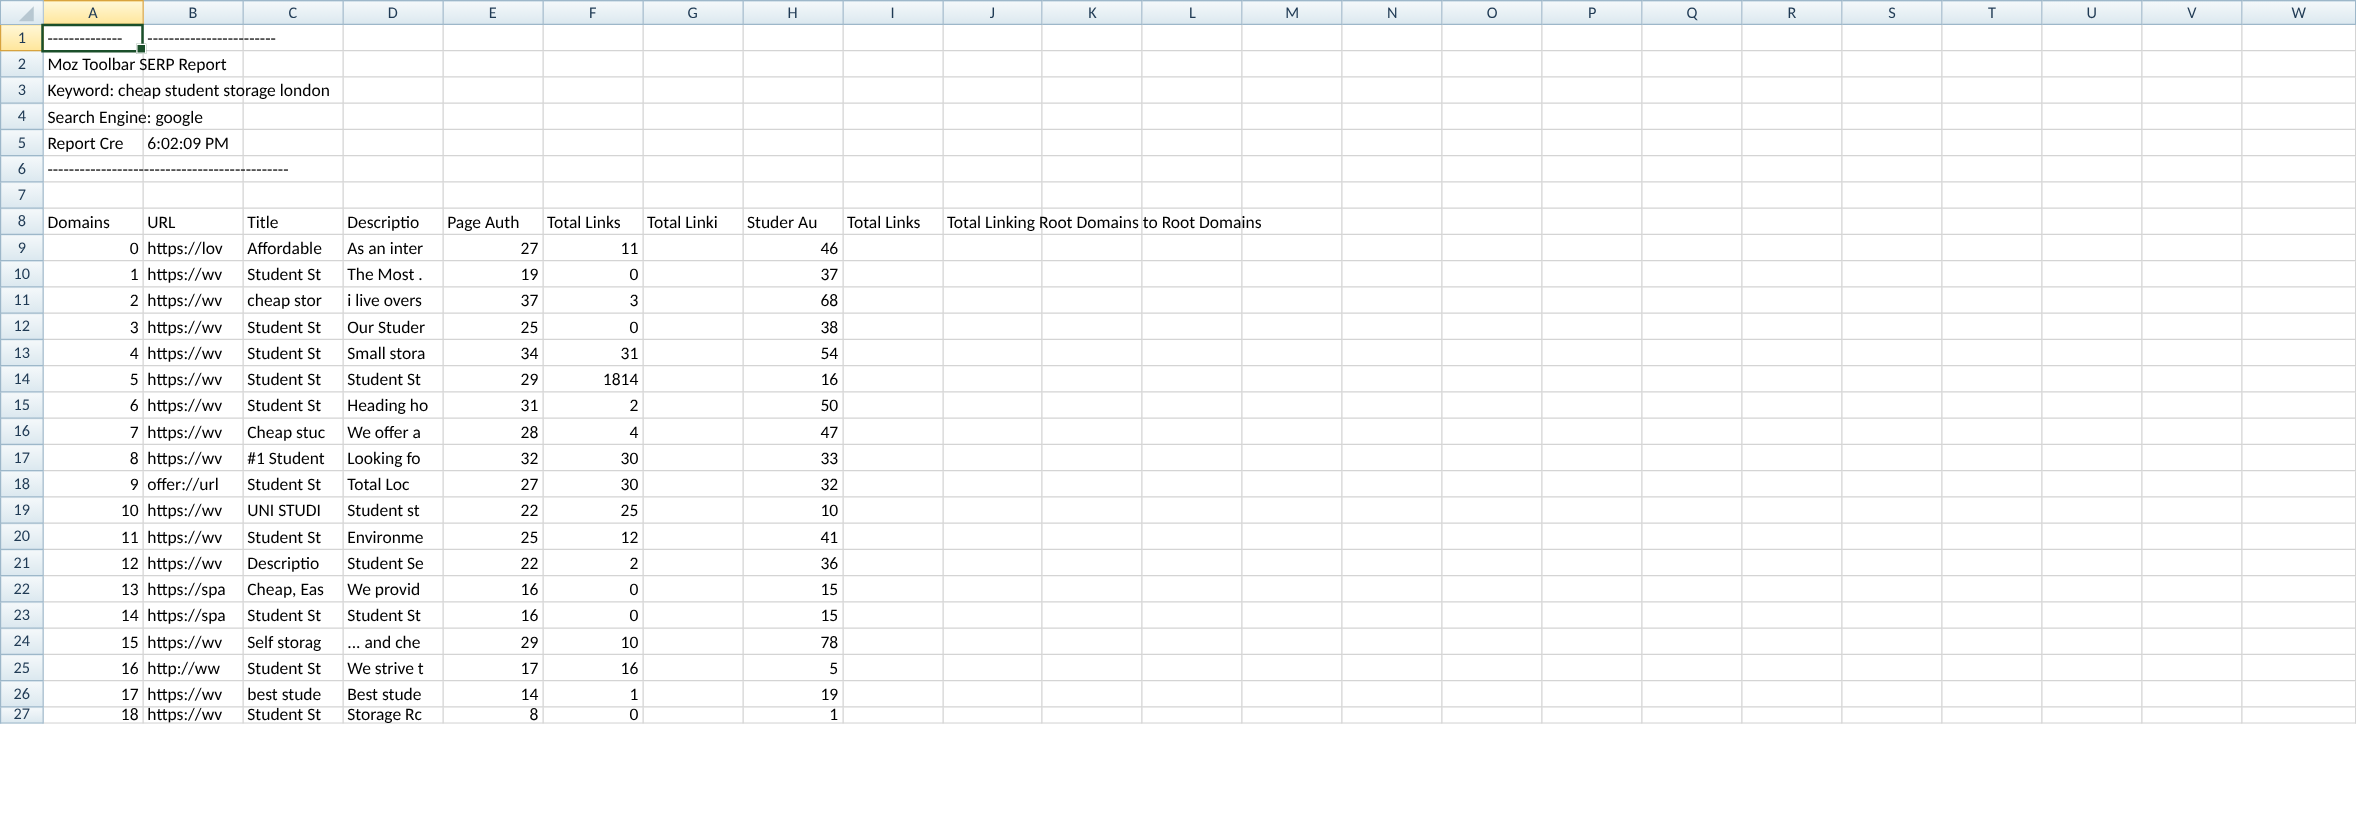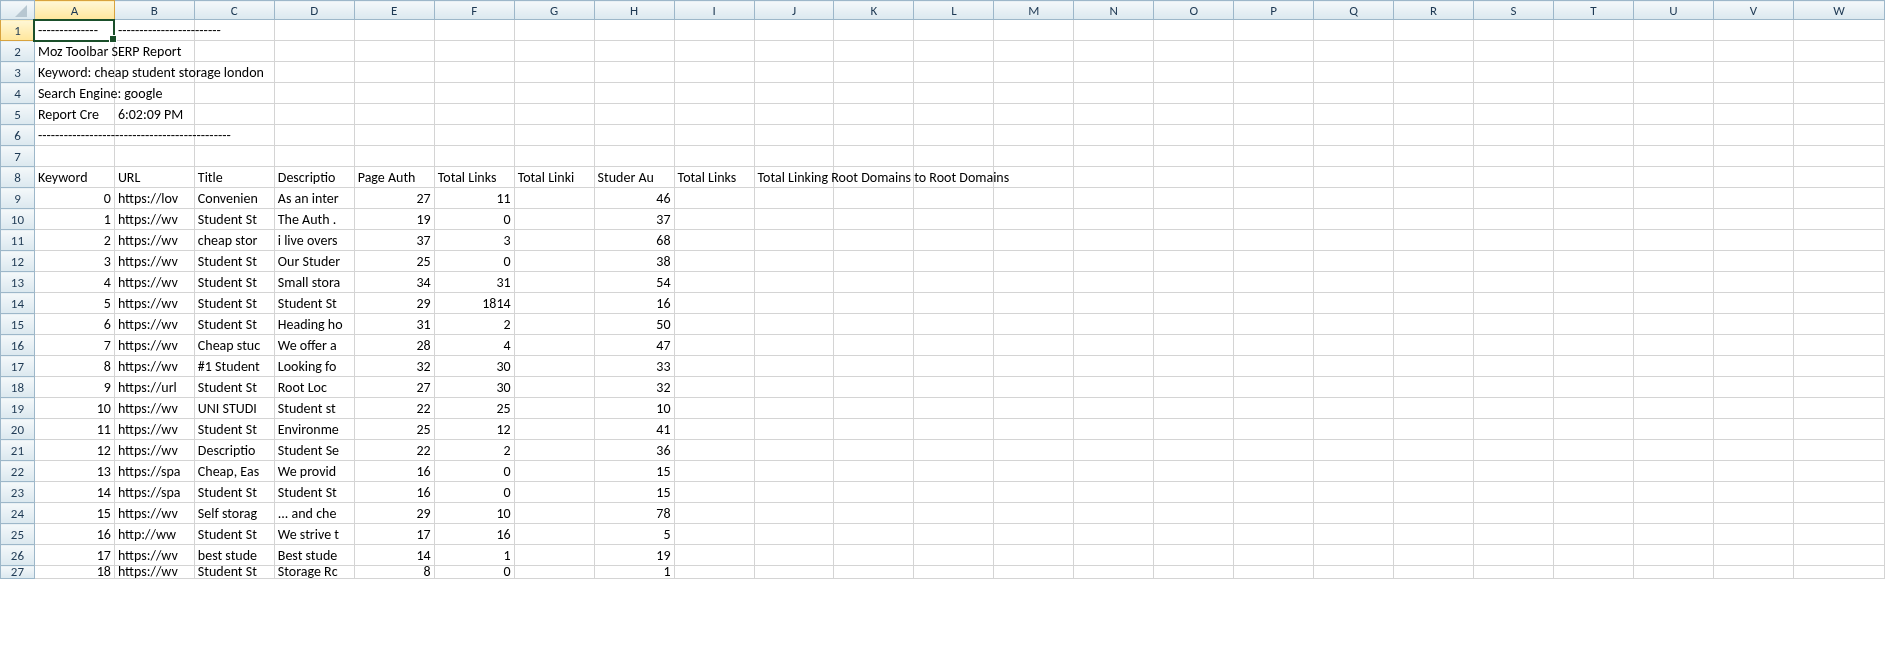--- a/index.html
+++ b/index.html
@@ -341,7 +341,7 @@
       </tr>
       <tr>
         <th class="rowhdr">8</th>
-        <td class="cell txt">Keyword</td>
+        <td class="cell txt">Domains</td>
         <td class="cell txt">URL</td>
         <td class="cell txt">Title</td>
         <td class="cell txt">Descriptio</td>

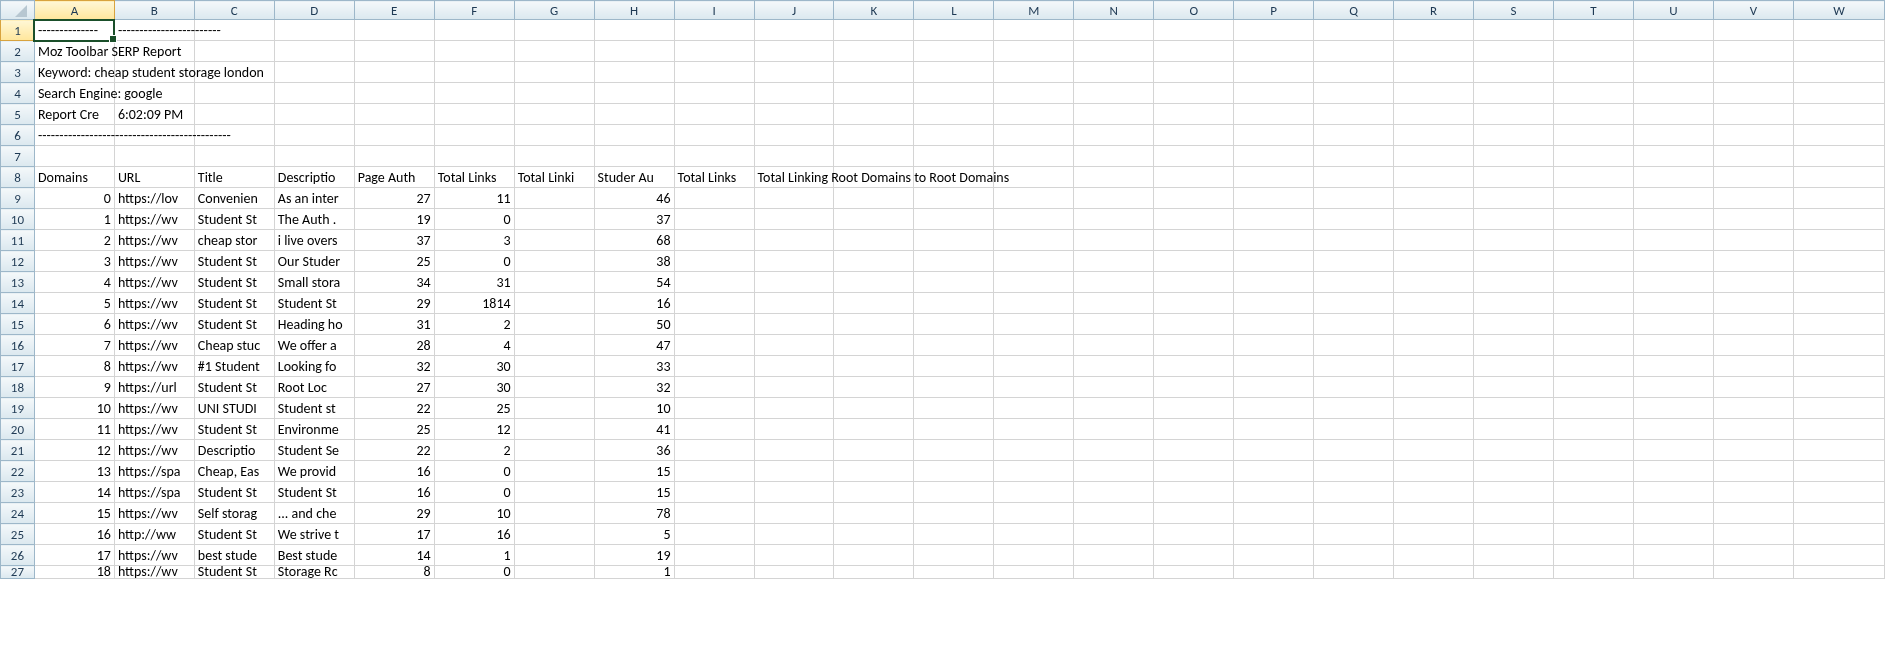--- a/index.html
+++ b/index.html
@@ -369,7 +369,7 @@
         <th class="rowhdr">9</th>
         <td class="cell num">0</td>
         <td class="cell txt">https://lov</td>
-        <td class="cell txt">Convenien</td>
+        <td class="cell txt">Affordable</td>
         <td class="cell txt">As an inter</td>
         <td class="cell num">27</td>
         <td class="cell num">11</td>

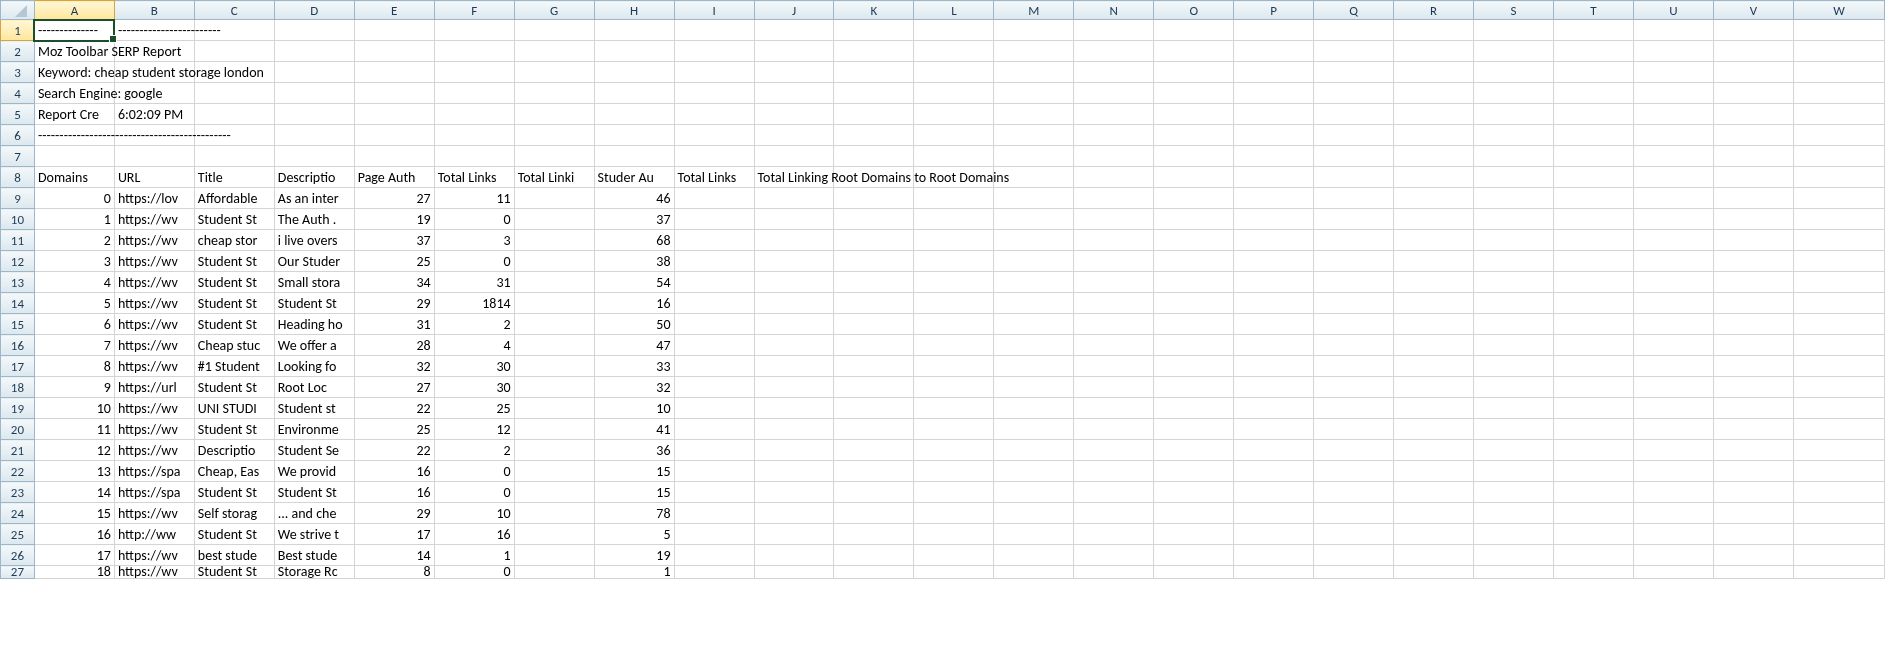--- a/index.html
+++ b/index.html
@@ -396,7 +396,7 @@
         <td class="cell num">1</td>
         <td class="cell txt">https://wv</td>
         <td class="cell txt">Student St</td>
-        <td class="cell txt">The Auth .</td>
+        <td class="cell txt">The Most .</td>
         <td class="cell num">19</td>
         <td class="cell num">0</td>
         <td class="cell"></td>

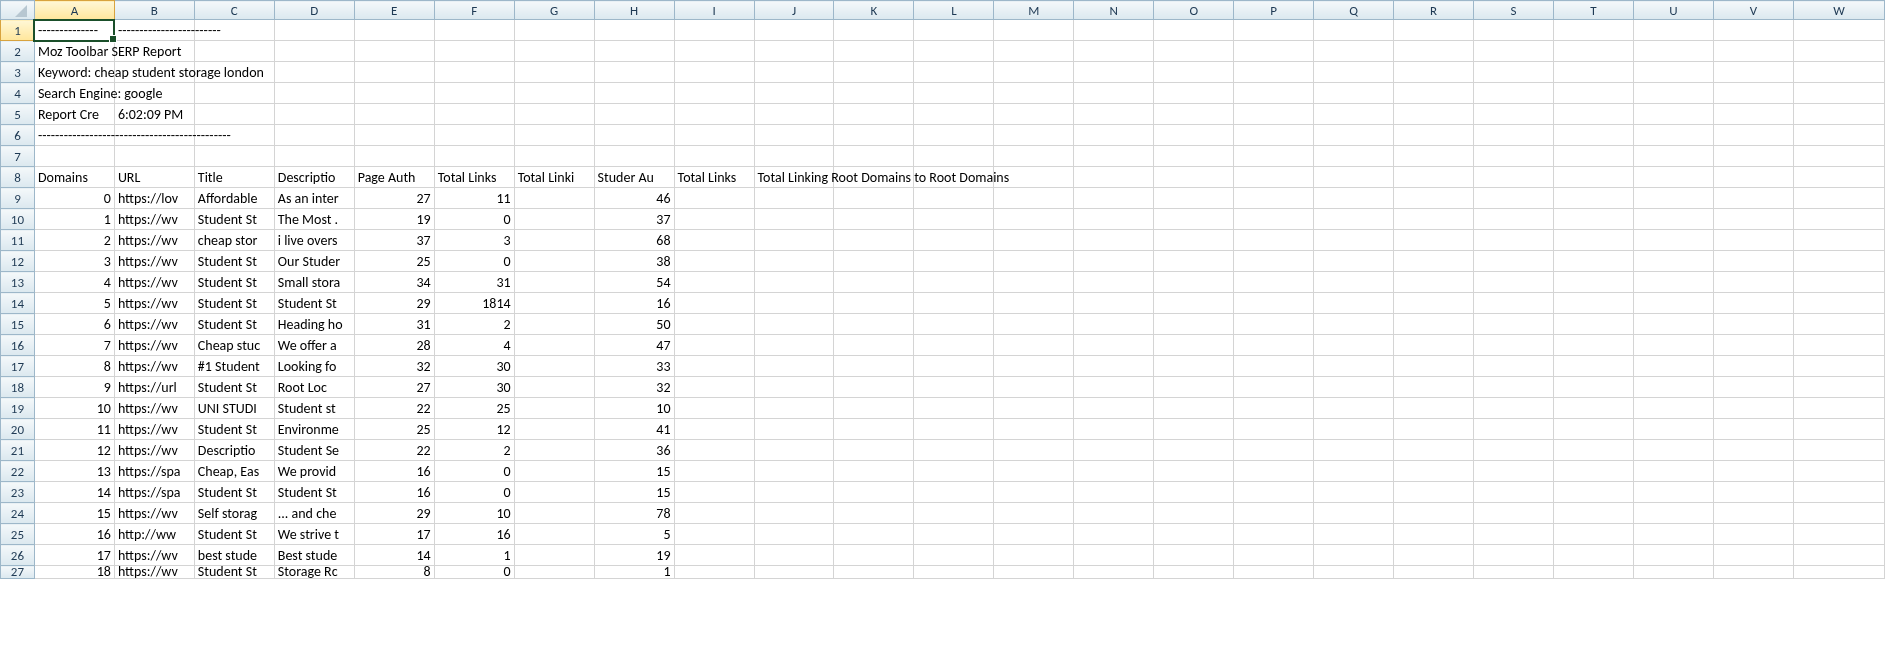--- a/index.html
+++ b/index.html
@@ -602,7 +602,7 @@
       <tr>
         <th class="rowhdr">18</th>
         <td class="cell num">9</td>
-        <td class="cell txt">https://url</td>
+        <td class="cell txt">offer://url</td>
         <td class="cell txt">Student St</td>
         <td class="cell txt">Root Loc</td>
         <td class="cell num">27</td>

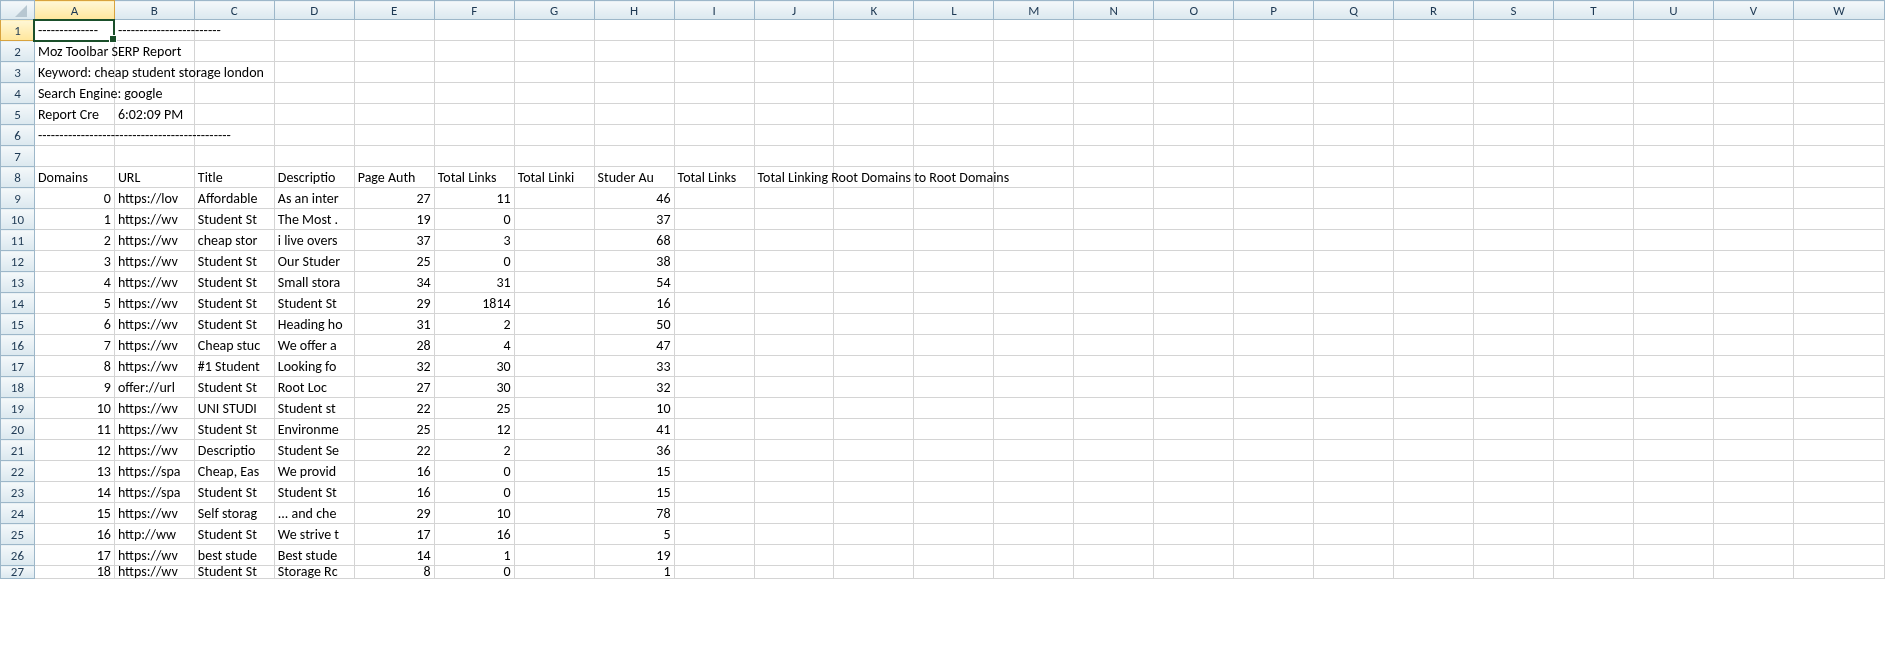--- a/index.html
+++ b/index.html
@@ -604,7 +604,7 @@
         <td class="cell num">9</td>
         <td class="cell txt">offer://url</td>
         <td class="cell txt">Student St</td>
-        <td class="cell txt">Root Loc</td>
+        <td class="cell txt">Total Loc</td>
         <td class="cell num">27</td>
         <td class="cell num">30</td>
         <td class="cell"></td>

